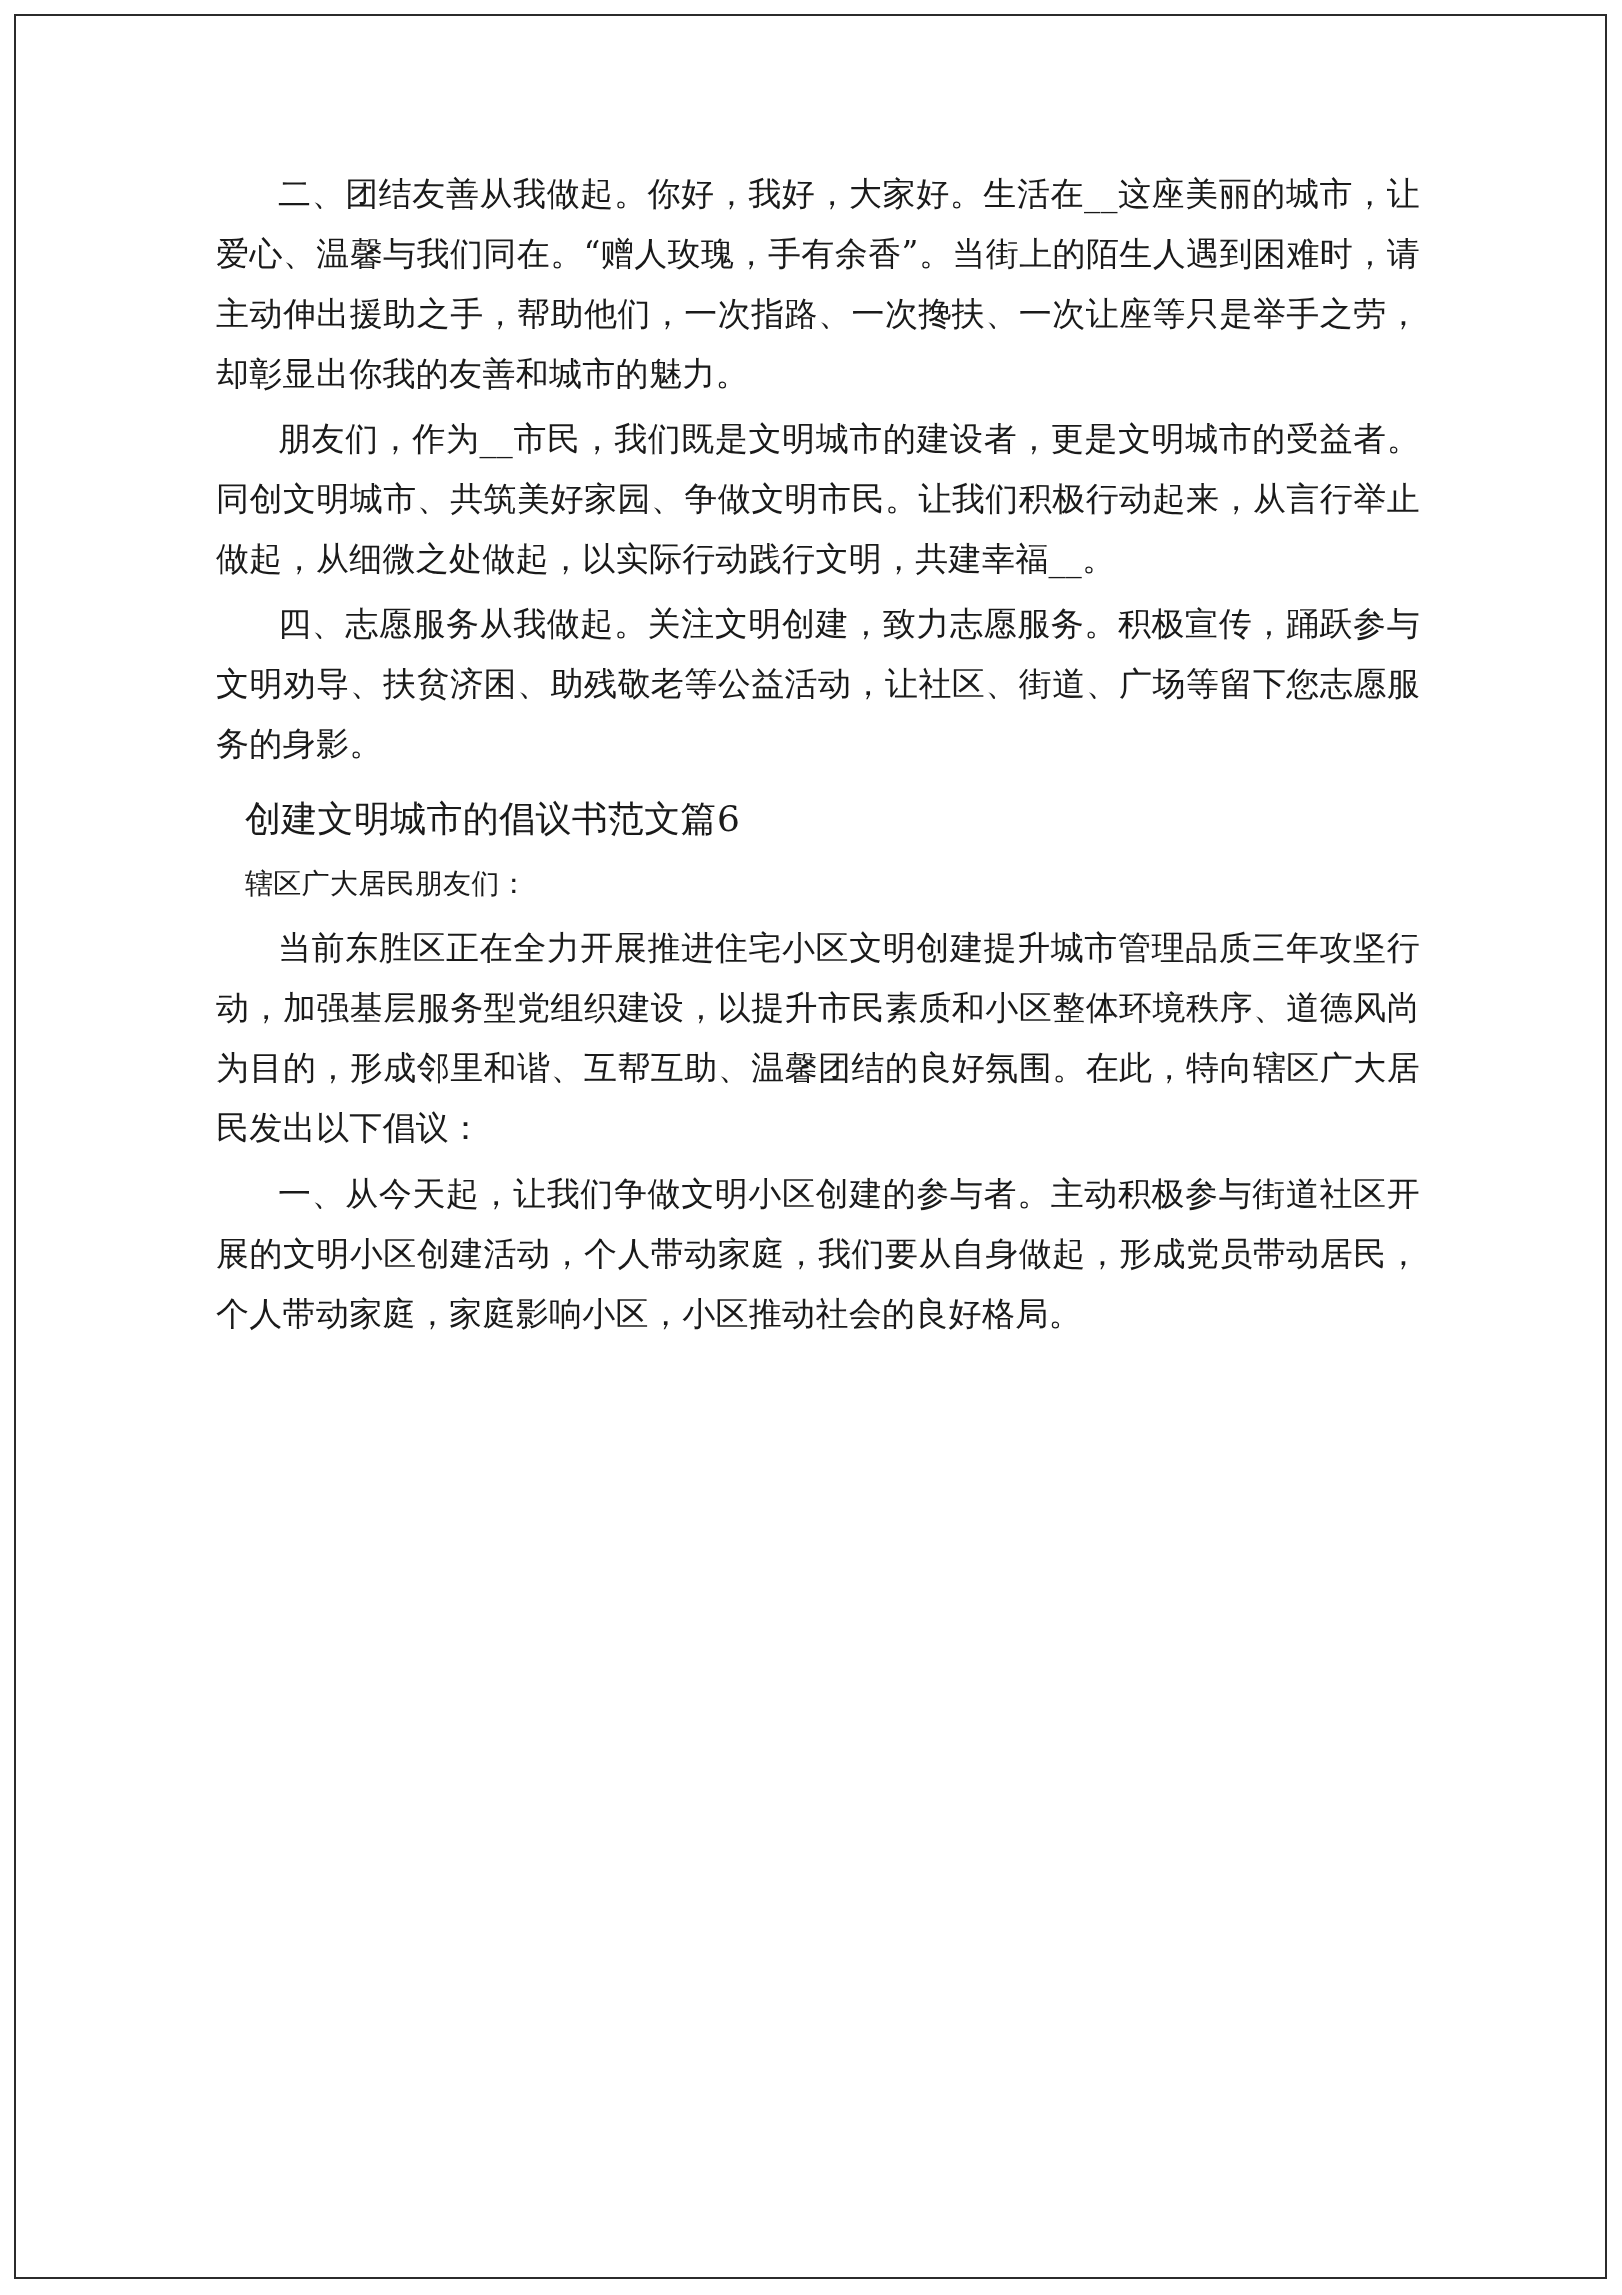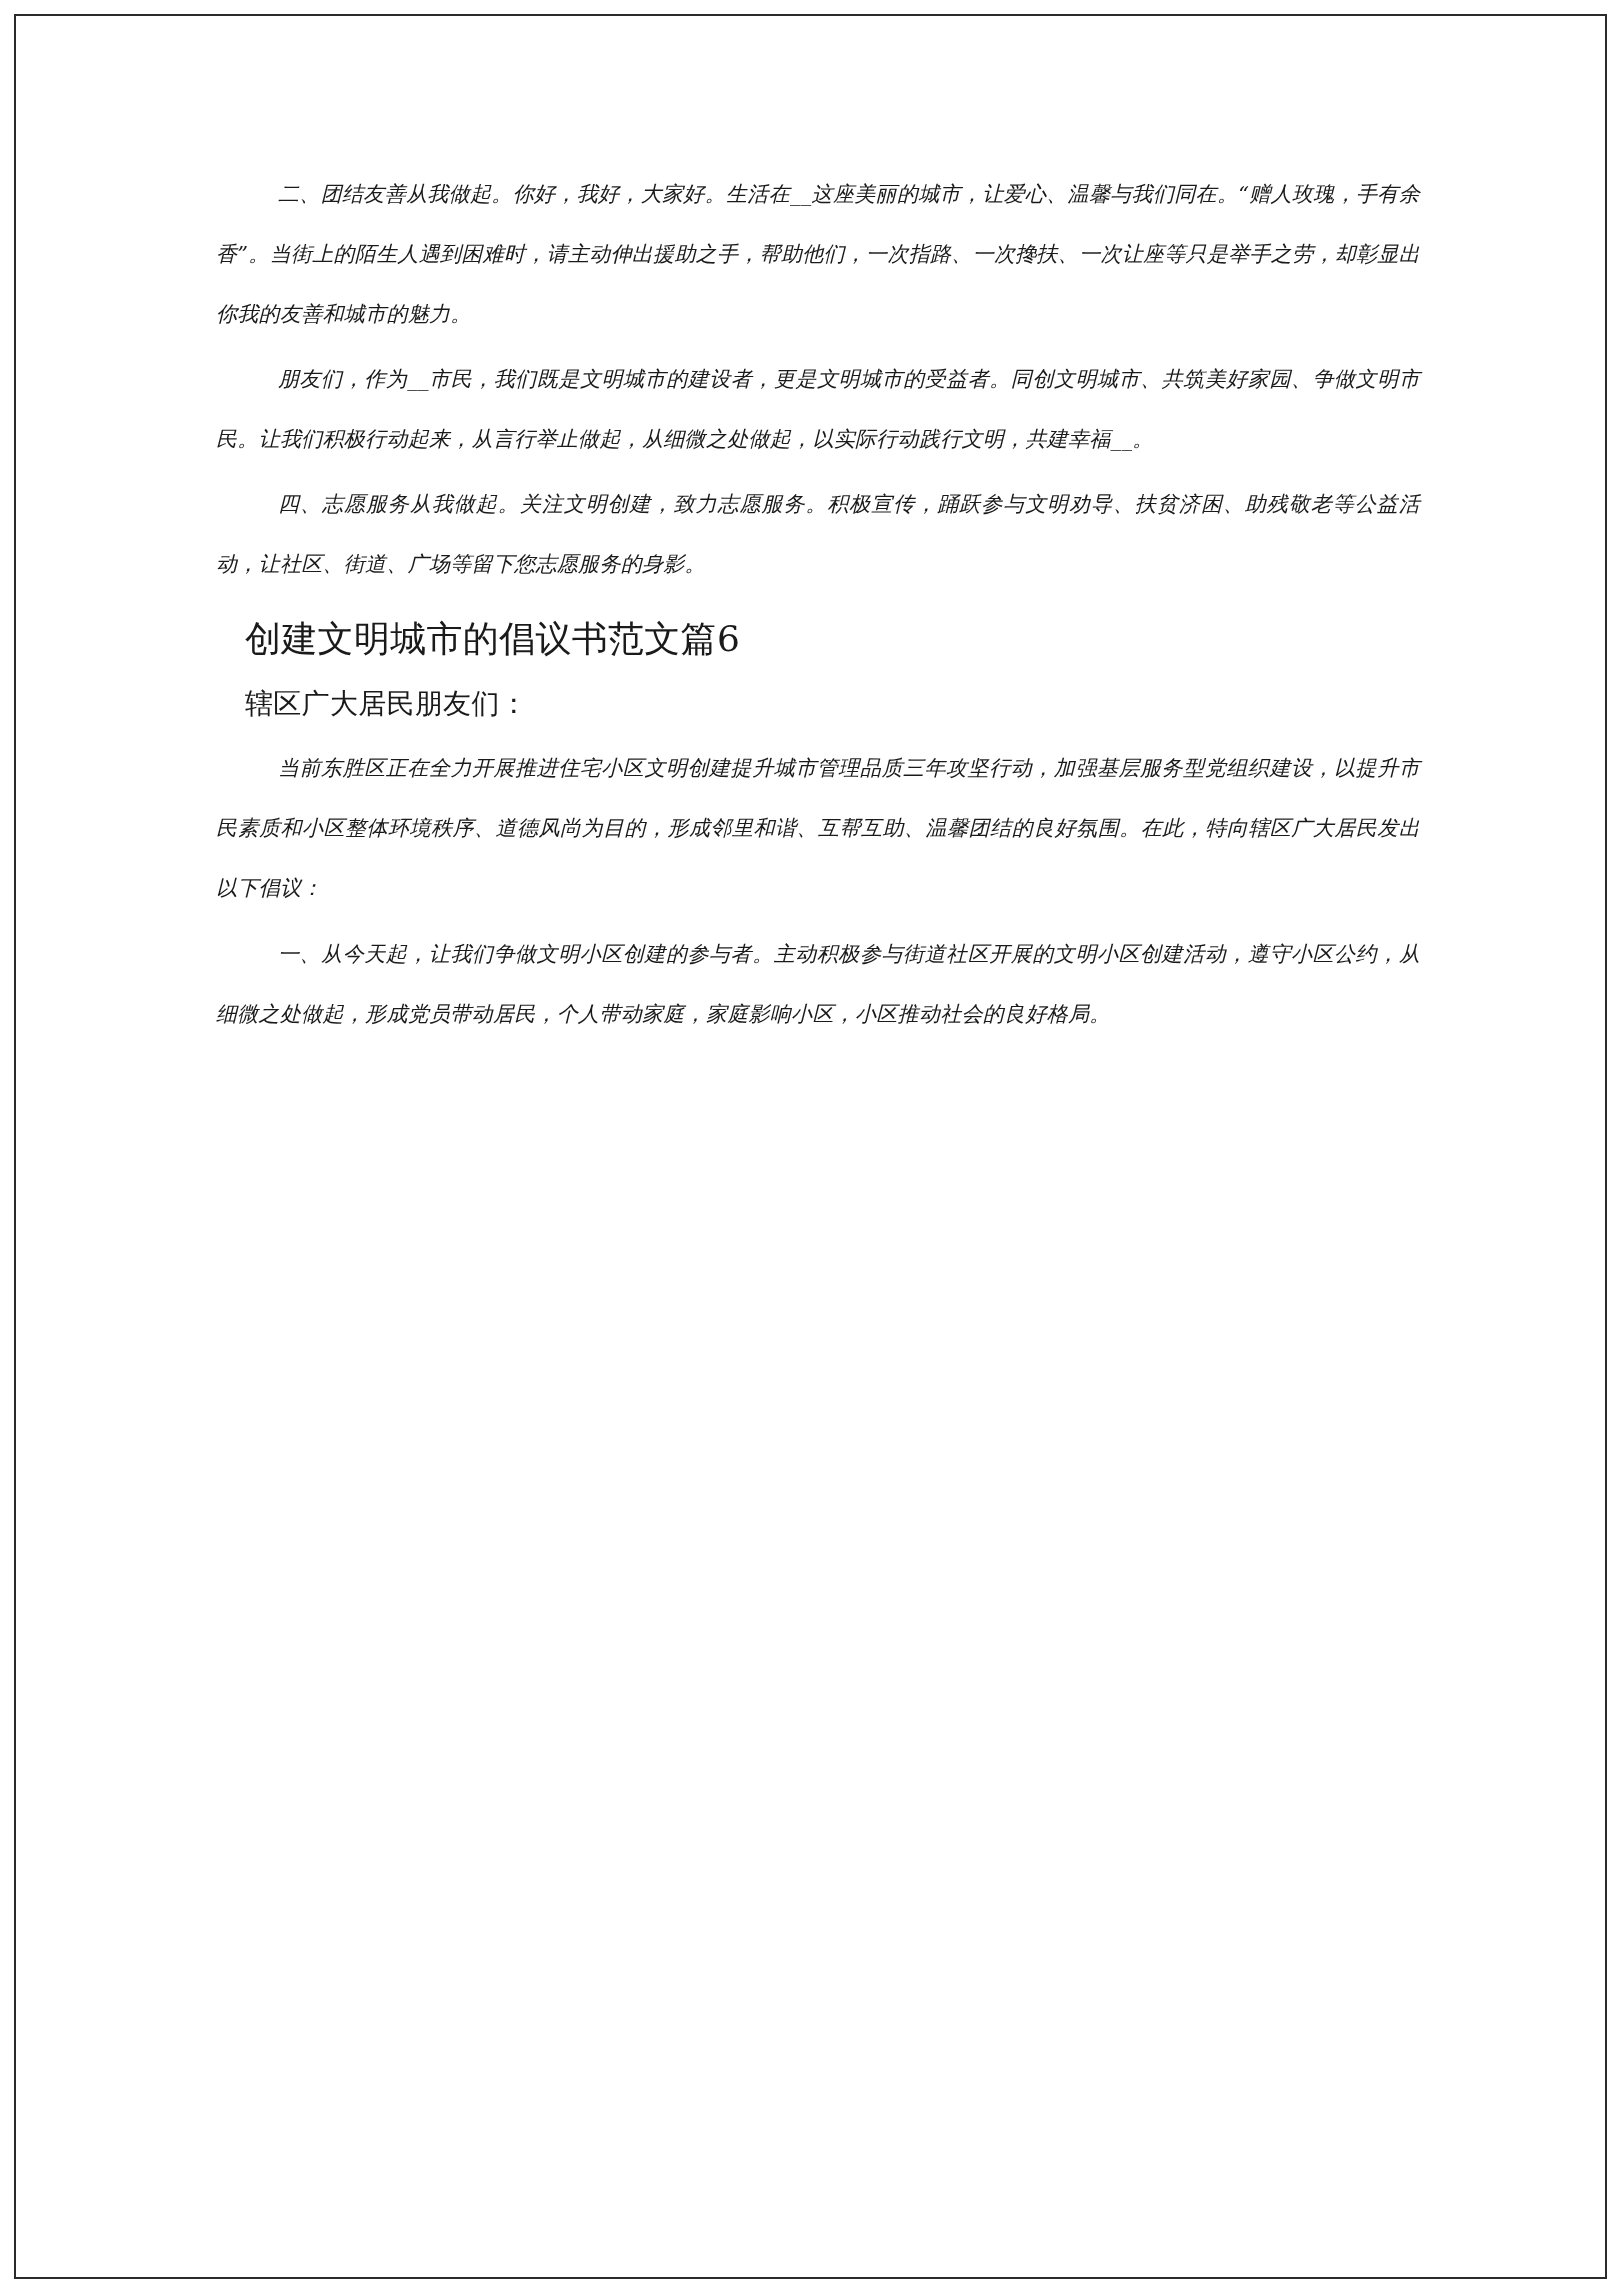--- a/index.html
+++ b/index.html
@@ -40,12 +40,11 @@
   }
   p.para {
     margin: 0 0 5.2px 0;
-    font-size: 21px;
+    font-size: 33px;
     line-height: 60px;
     text-align: justify;
     text-justify: inter-ideograph;
     letter-spacing: 0.3px;
-    font-style: italic;
   }
   p.indent {
     text-indent: 62px;

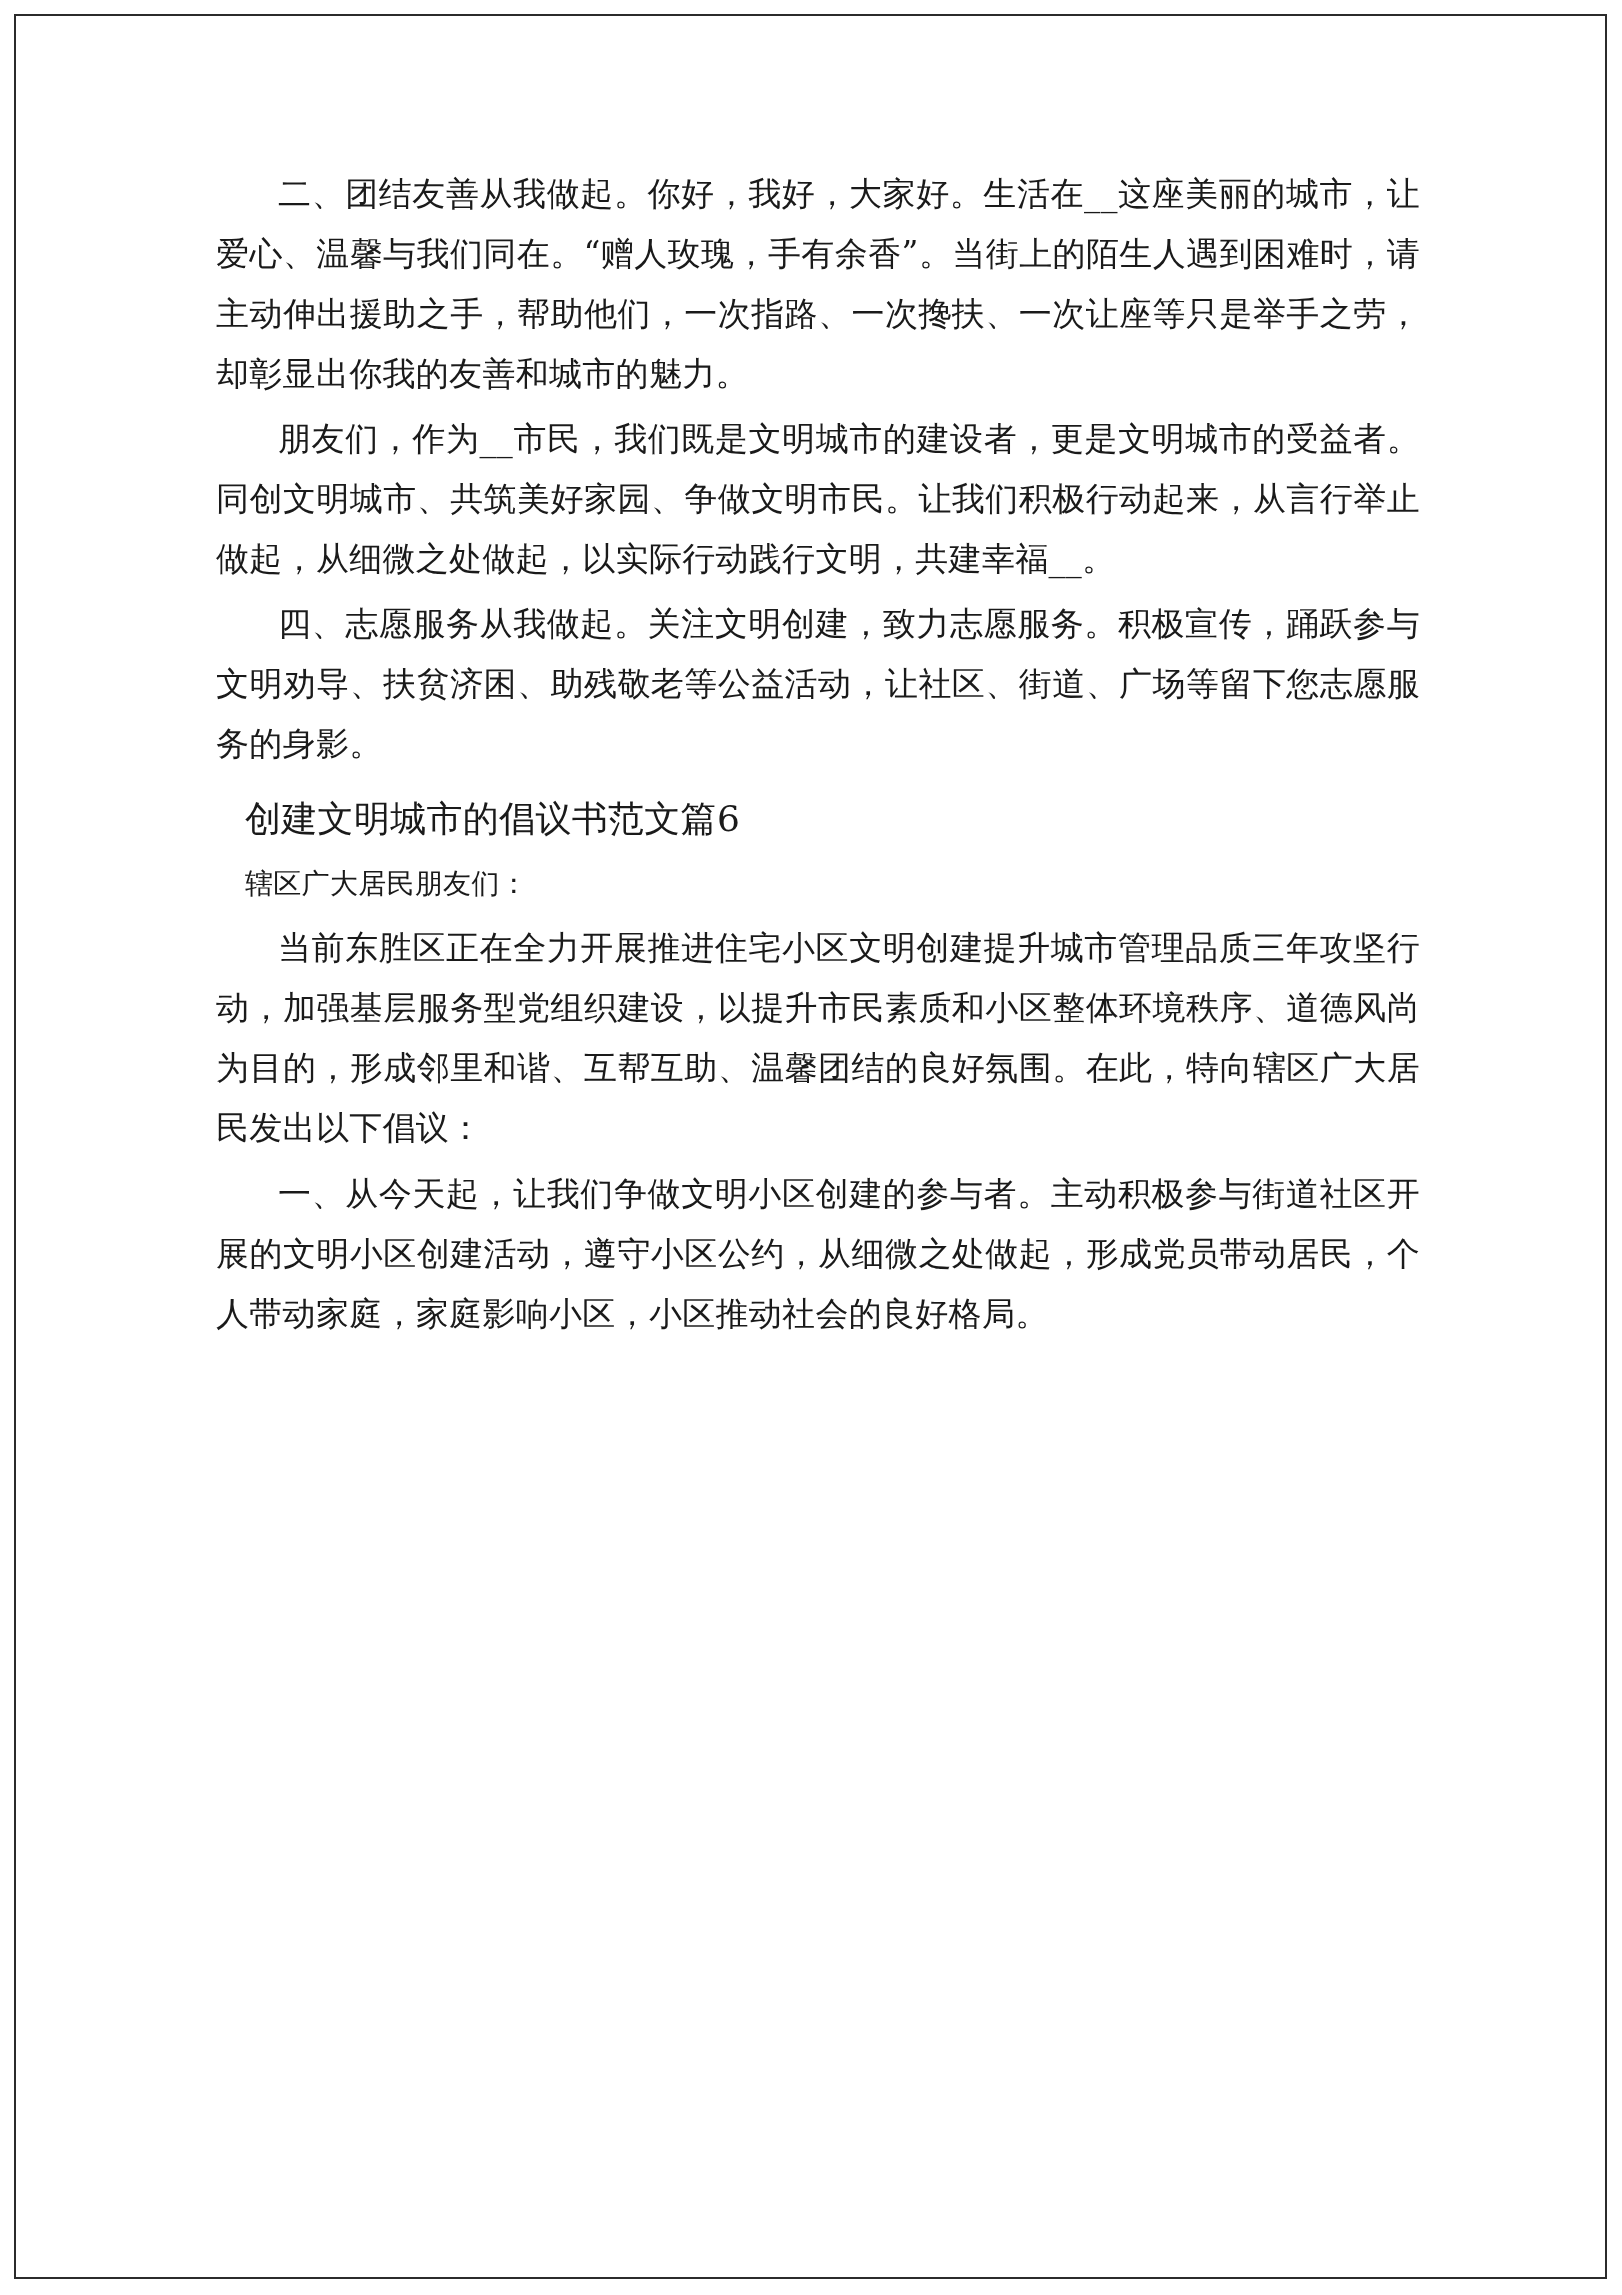--- a/index.html
+++ b/index.html
@@ -79,7 +79,7 @@
     <p class="plain-line">辖区广大居民朋友们：</p>
 
     <p class="para indent">当前东胜区正在全力开展推进住宅小区文明创建提升城市管理品质三年攻坚行动，加强基层服务型党组织建设，以提升市民素质和小区整体环境秩序、道德风尚为目的，形成邻里和谐、互帮互助、温馨团结的良好氛围。在此，特向辖区广大居民发出以下倡议：</p>
-    <p class="para indent">一、从今天起，让我们争做文明小区创建的参与者。主动积极参与街道社区开展的文明小区创建活动，遵守小区公约，从细微之处做起，形成党员带动居民，个人带动家庭，家庭影响小区，小区推动社会的良好格局。</p>
+    <p class="para indent">一、从今天起，让我们争做文明小区创建的参与者。主动积极参与街道社区开展的文明小区创建活动，个人带动家庭，我们要从自身做起，形成党员带动居民，个人带动家庭，家庭影响小区，小区推动社会的良好格局。</p>
 
   </div>
 </div>

